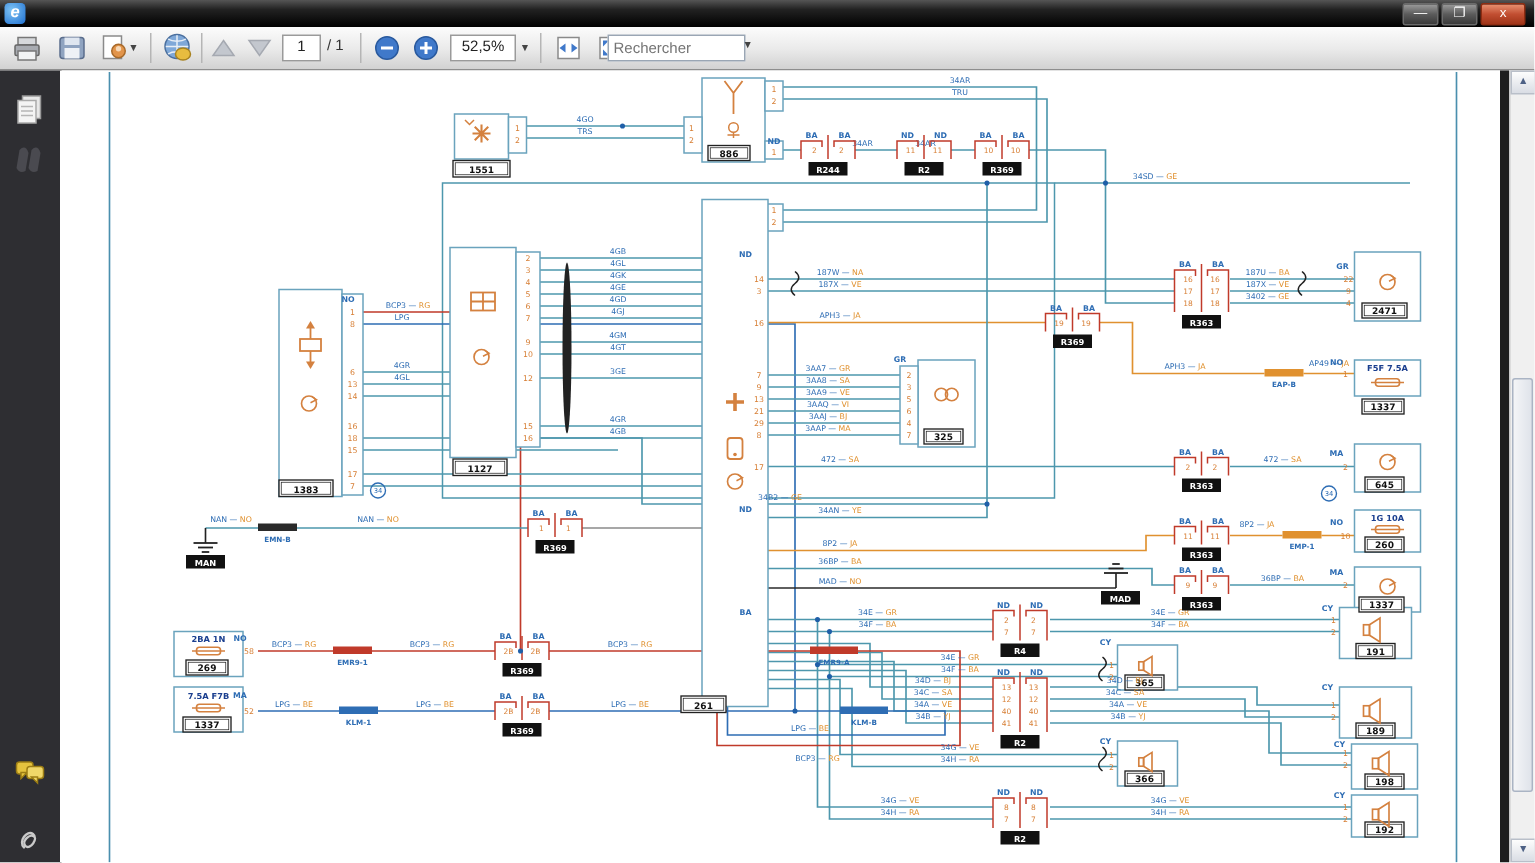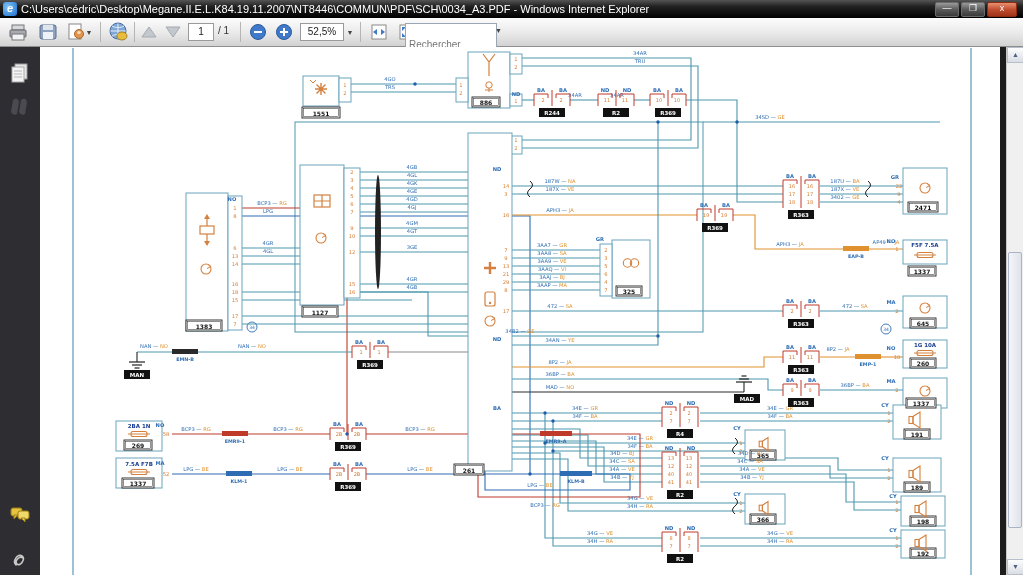--- a/index.html
+++ b/index.html
@@ -45,7 +45,6 @@
 
 <div class="titlebar">
   <div class="ie-icon">e</div>
-  <div class="title-text">C:\Users\cédric\Desktop\Megane.II.E.L.K84.19.11.2007\NT8446\COMMUN\PDF\SCH\0034_A3.PDF - Windows Internet Explorer</div>
   <div class="winbtns">
     <div class="winbtn">—</div>
     <div class="winbtn">❐</div>

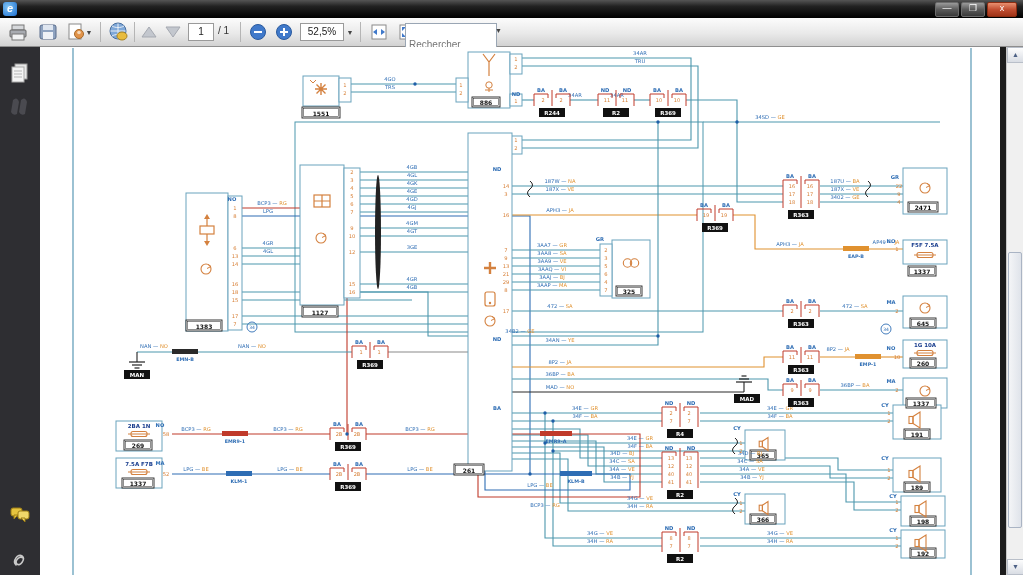--- a/index.html
+++ b/index.html
@@ -25,7 +25,7 @@
   .slash{position:absolute;top:5px;font-size:10px;color:#333;line-height:16px}
   .caret{font-size:7px;color:#444}
   .searchbox{position:absolute;top:5px;left:405px;width:84px;height:16px;background:#fff;
-    border:1px solid #9aa6b4;font-size:10px;color:#8a8a8a;padding:12px 3px;line-height:15px}
+    border:1px solid #9aa6b4;font-size:10px;color:#8a8a8a;padding:0 3px;line-height:15px}
   .search-caret{position:absolute;top:9px;left:495px;font-size:7px;color:#444}
   .sidebar{position:absolute;left:0;top:47px;width:40px;height:528px;background:#2e2e32;
     border-right:1px solid #141414}

